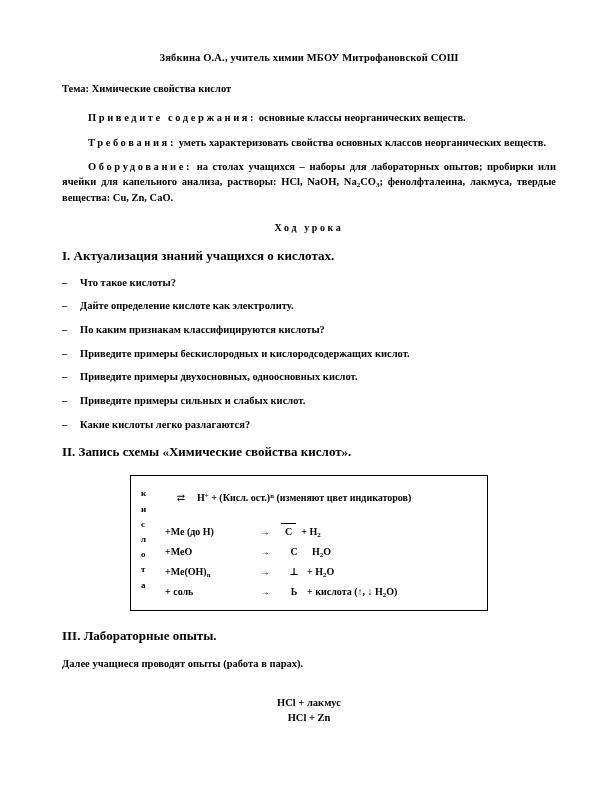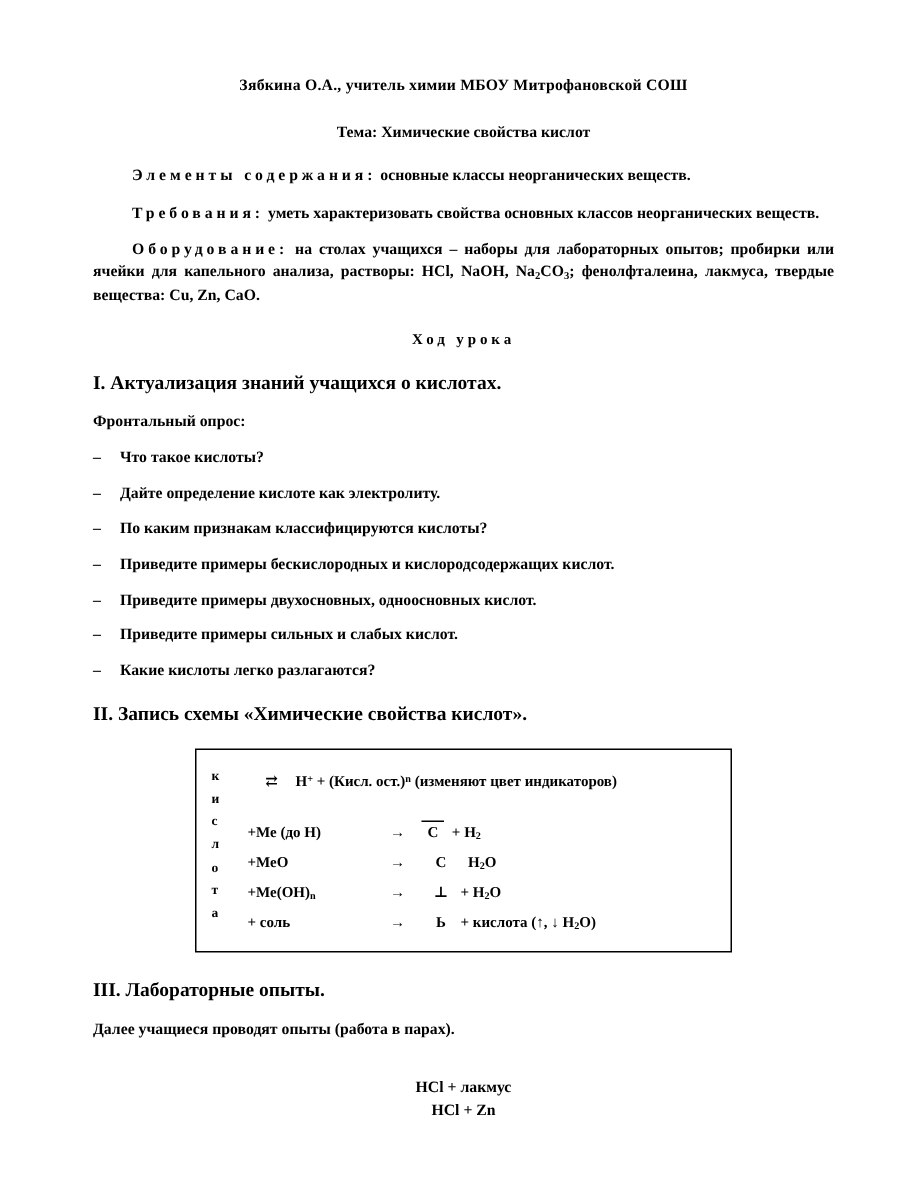--- a/index.html
+++ b/index.html
@@ -30,7 +30,7 @@
     line-height: 1.2;
   }
   .doc-subtitle {
-    text-align: center;
+    text-align: left;
     font-weight: bold;
     font-size: 10.5px;
     margin: 0 0 15px 0;

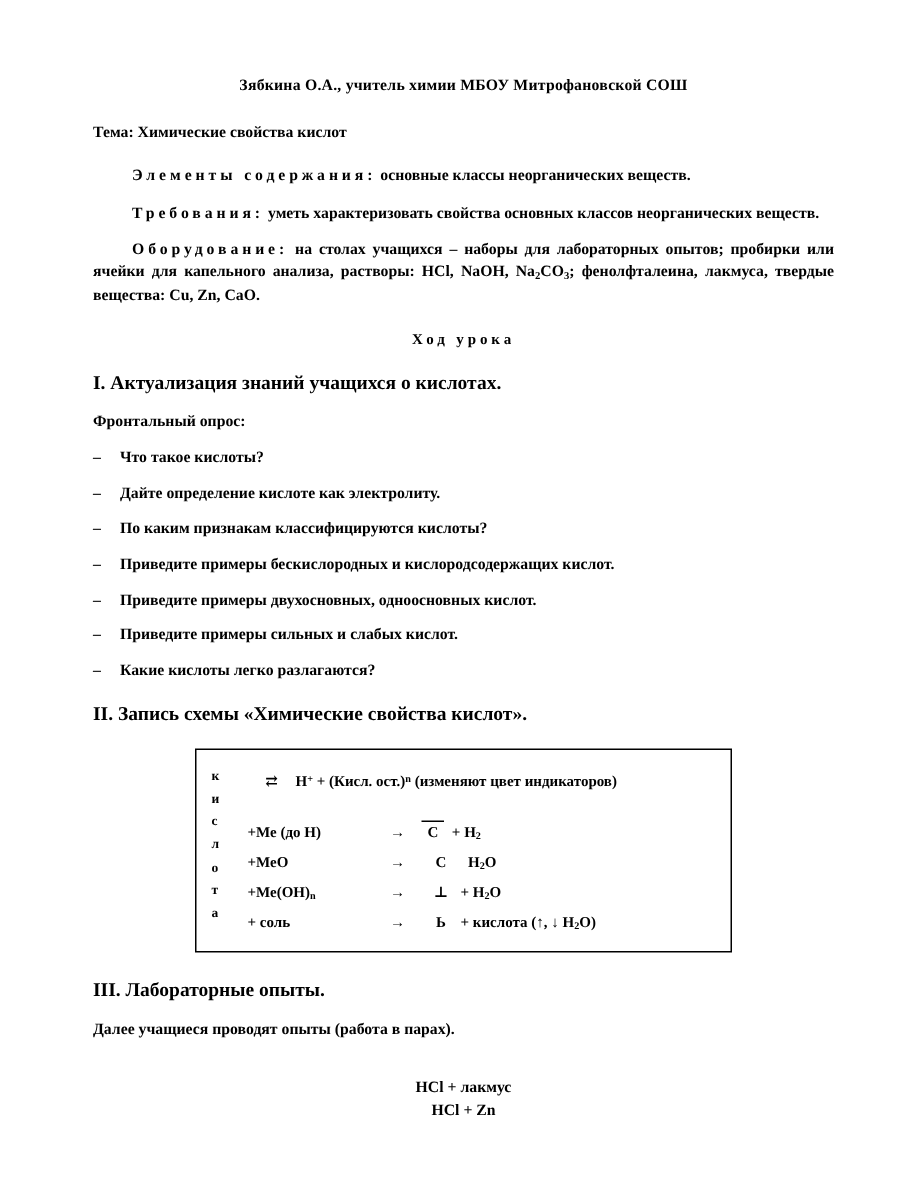--- a/index.html
+++ b/index.html
@@ -180,7 +180,7 @@
   <div class="doc-subtitle">Тема: Химические свойства кислот</div>
 
   <p class="para">
-    <span class="spaced">Элементы  содержания:</span><span> основные классы неорганических веществ.</span>
+    <span class="spaced">Приведите  содержания:</span><span> основные классы неорганических веществ.</span>
   </p>
 
   <p class="para justify-full">

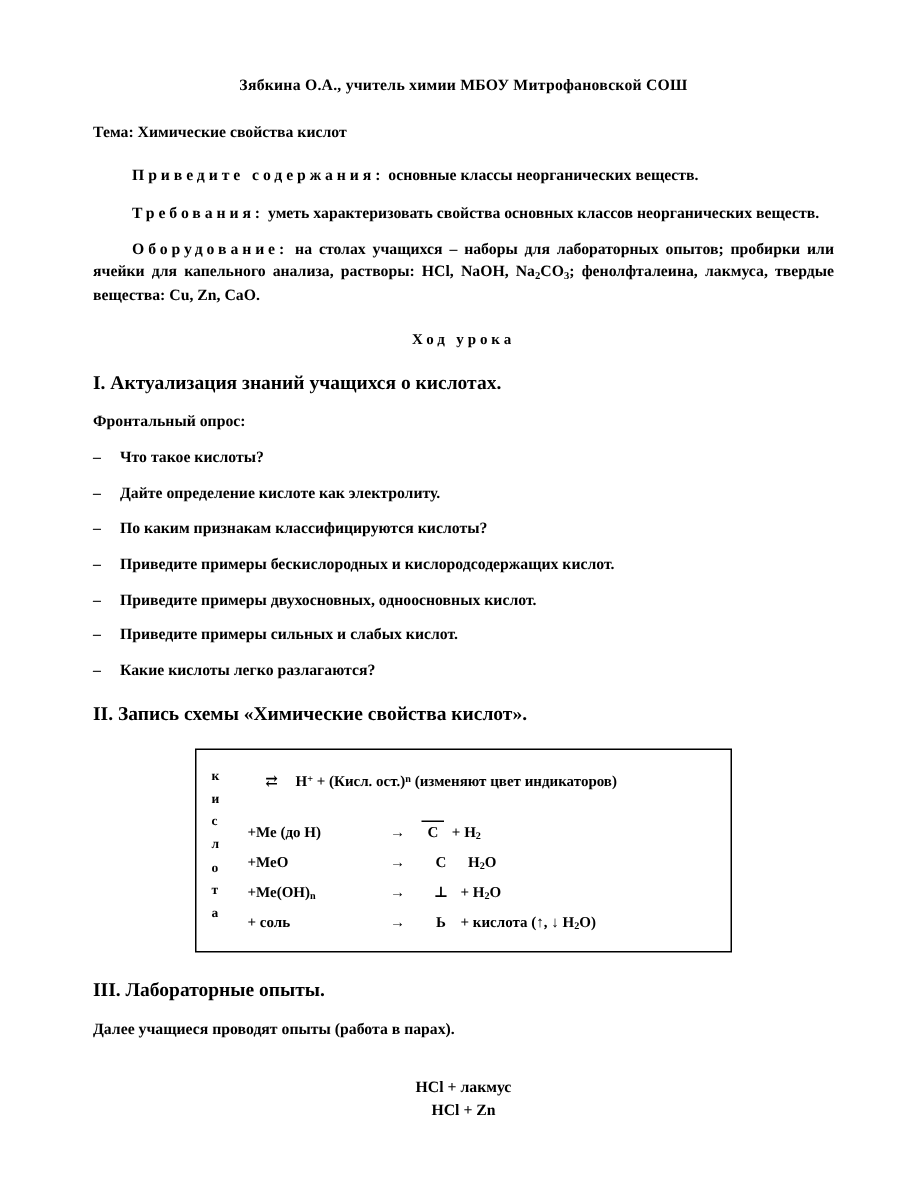--- a/index.html
+++ b/index.html
@@ -195,7 +195,6 @@
 
   <div class="heading-line">I. Актуализация знаний учащихся о кислотах.</div>
 
-  <div class="plain-line">Фронтальный опрос:</div>
 
   <ul class="q-list">
     <li><span class="dash">–</span><span>Что такое кислоты?</span></li>

